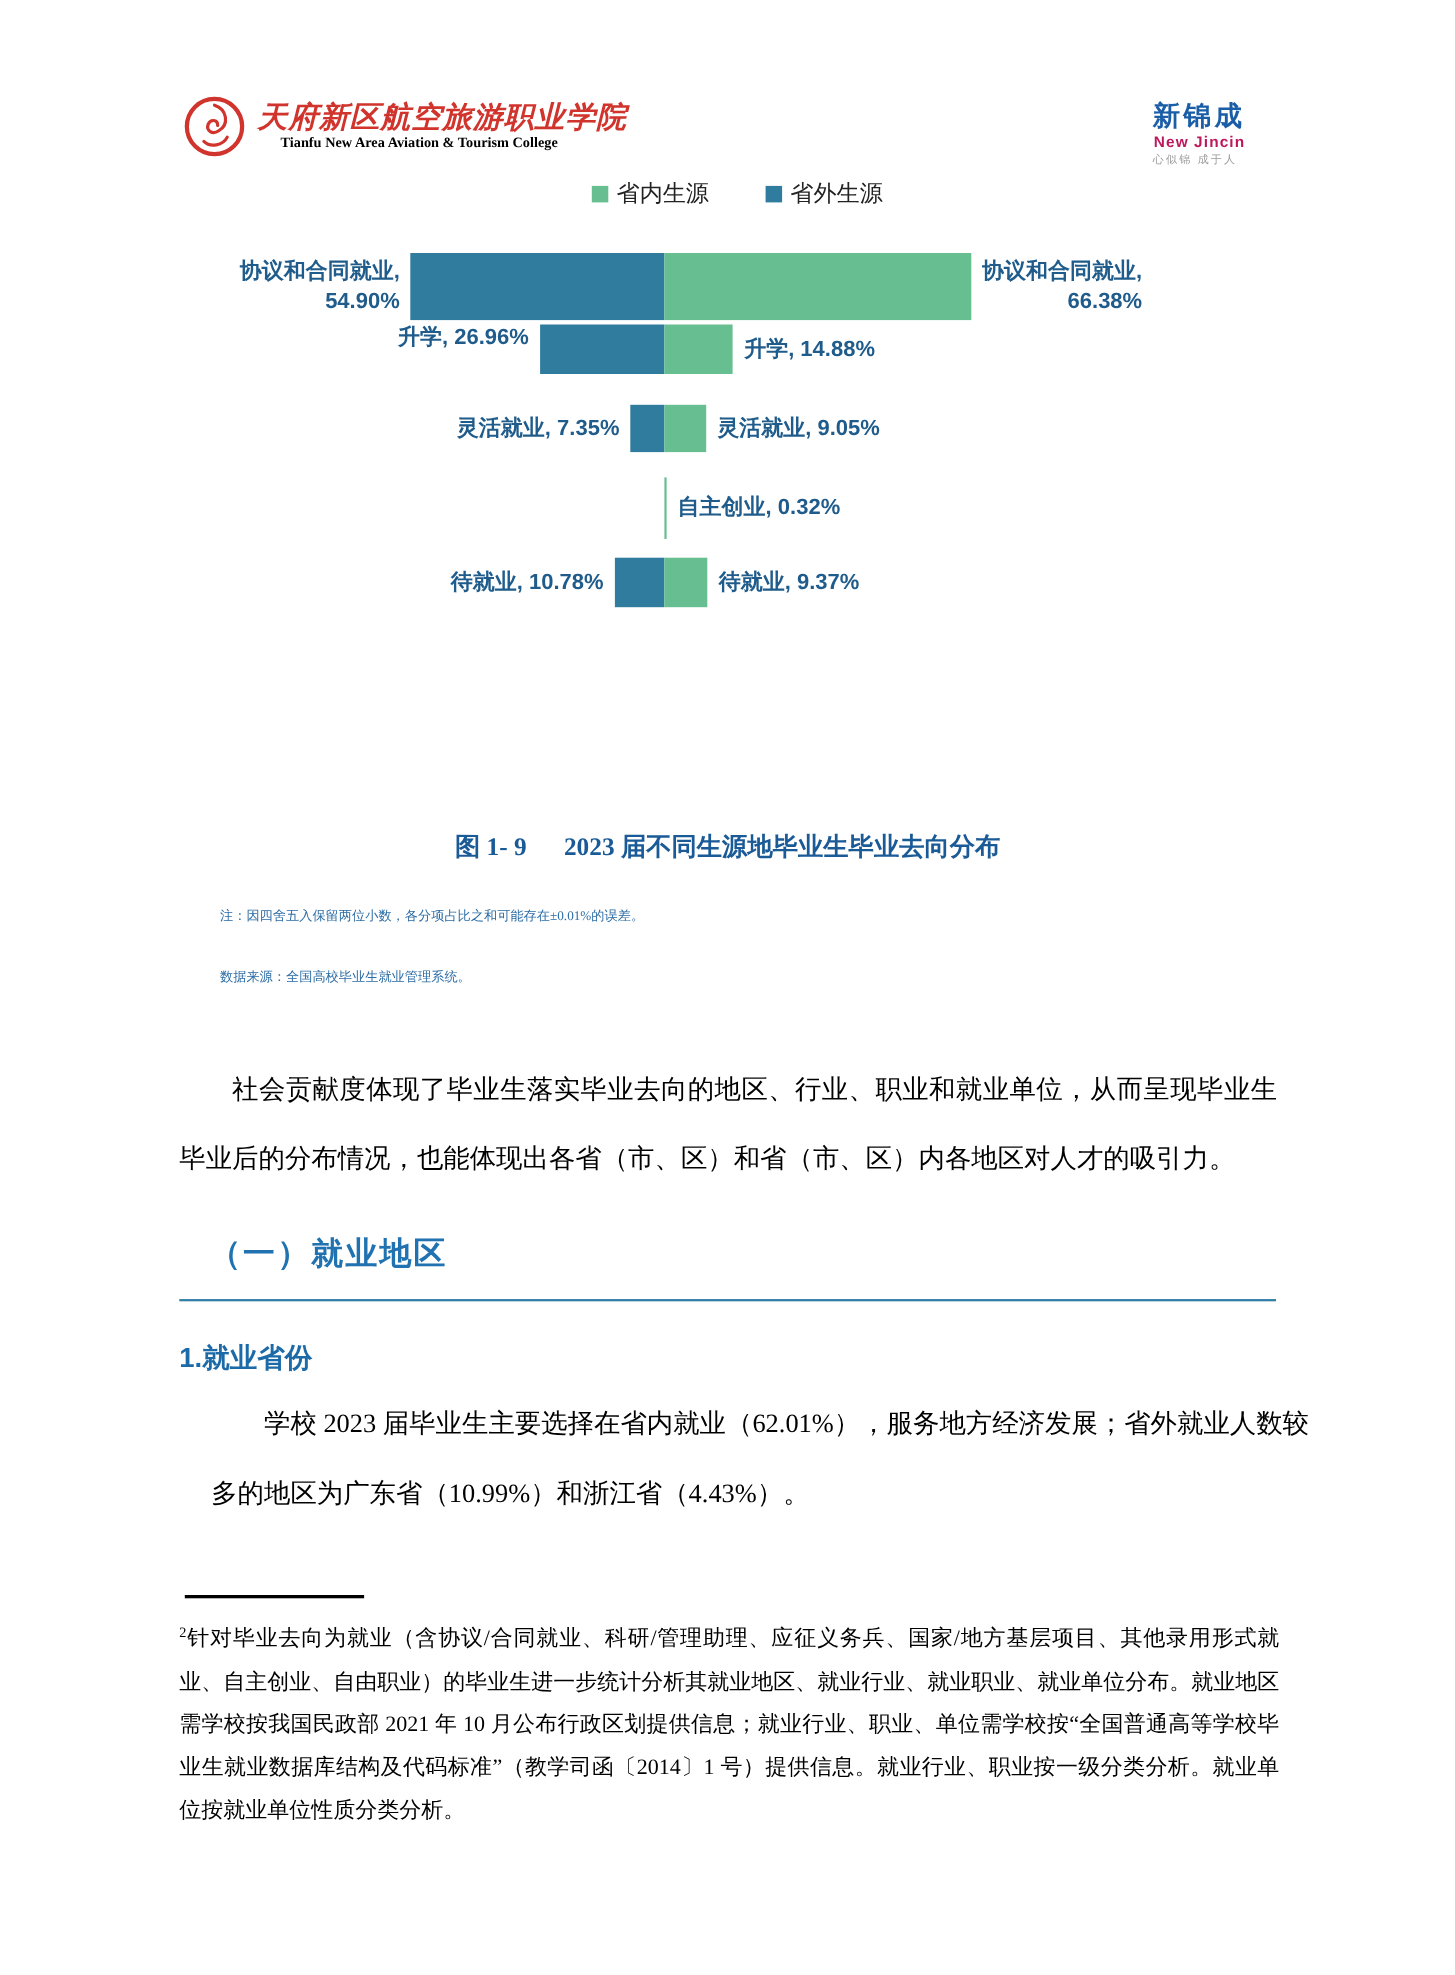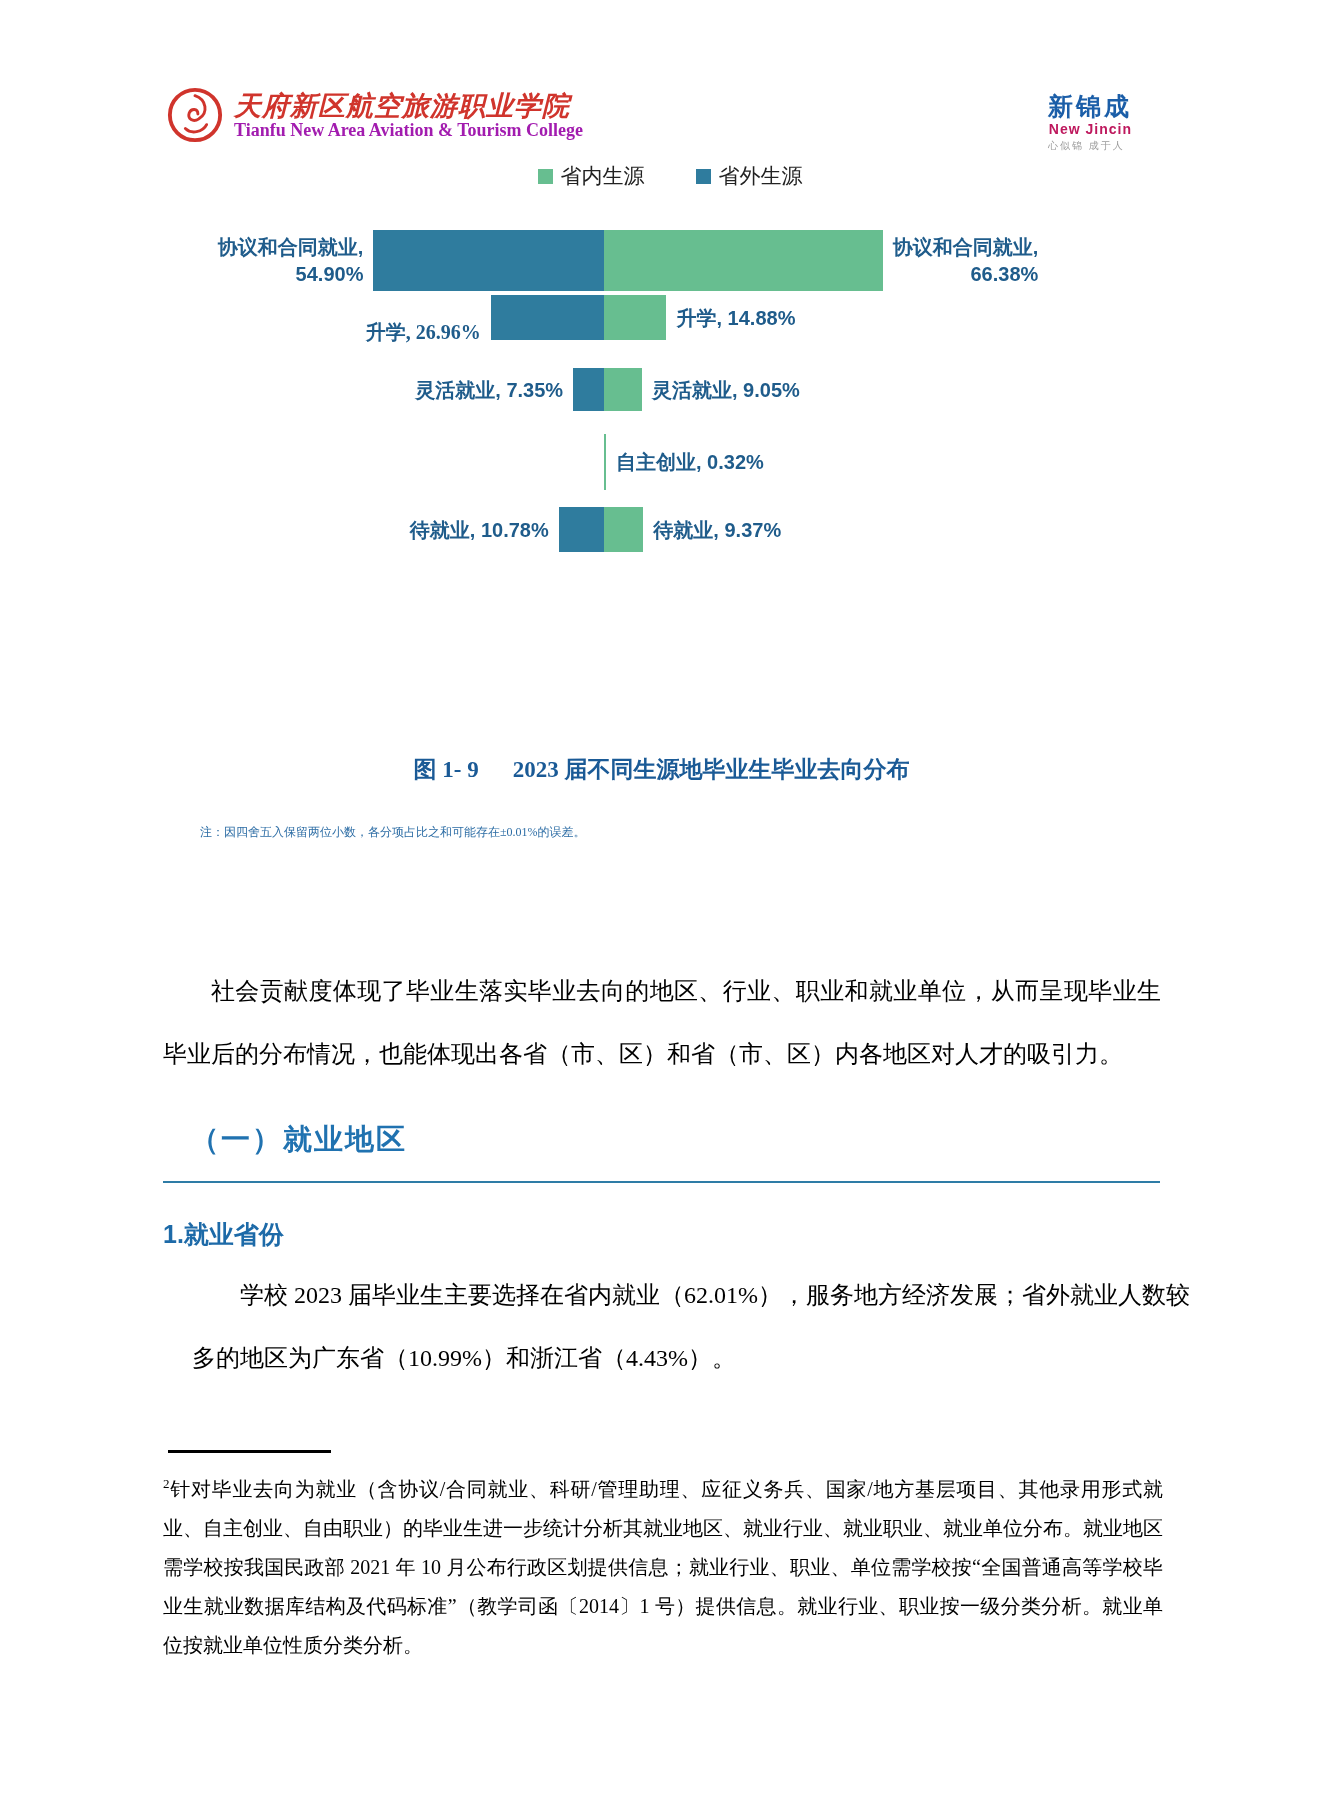--- a/index.html
+++ b/index.html
@@ -11,8 +11,8 @@
   .emblem{width:58px;height:58px;flex:0 0 auto;}
   .school-cn{font-family:"Liberation Serif",serif;font-style:italic;font-weight:bold;
              font-size:27px;color:#D0342C;line-height:30px;letter-spacing:1px;}
-  .school-en{font-family:"Liberation Serif",serif;font-weight:bold;font-size:18px;
-             color:#a21caf;line-height:18px;}
+  .school-en{font-family:"Liberation Serif",serif;font-weight:bold;font-size:13px;
+             color:#000000;line-height:18px;margin-left:21px;}
   .hdr-title{position:absolute;left:543px;top:109px;font-family:"Liberation Sans",sans-serif;
              font-weight:bold;font-size:22px;color:#4A7586;letter-spacing:1px;}
   .hdr-right{position:absolute;left:1048px;top:94px;line-height:1;}

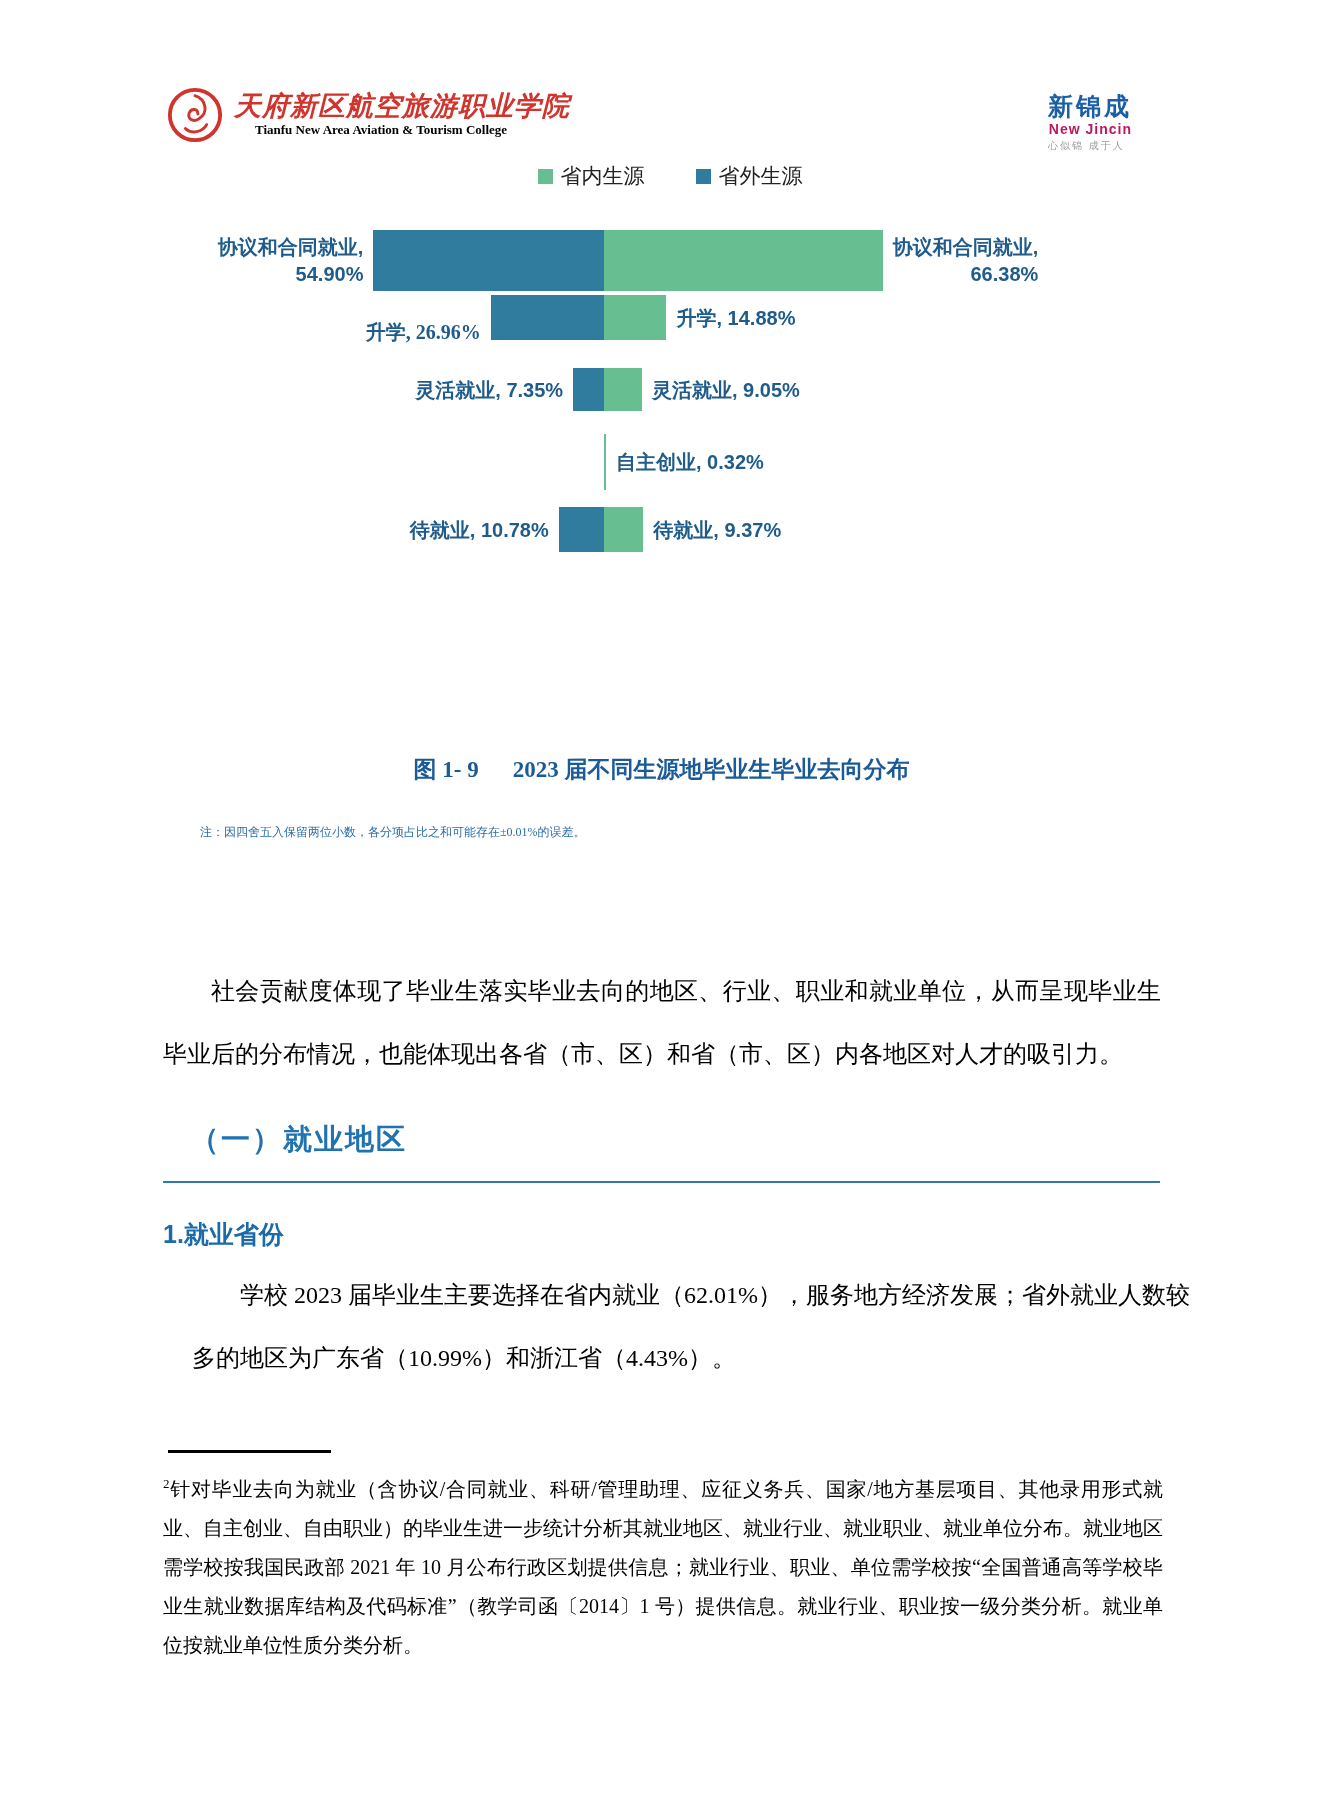--- a/index.html
+++ b/index.html
@@ -113,7 +113,7 @@
       </div>
       <div class="bar" style="left: 340.768px; top: 80px; width: 113.232px; height: 45px; background: rgb(47, 124, 158);"></div>
       <div class="bar" style="left: 454px; top: 80px; width: 62.496px; height: 45px; background: rgb(103, 190, 144);"></div>
-      <div class="bar-label" style="right: 709.232px; top: 117px; text-align: right; font-family: Liberation Serif, serif;">升学, 26.96%</div>
+      <div class="bar-label" style="right: 709.232px; top: 92px; text-align: right;">升学, 26.96%</div>
       <div class="bar-label" style="left: 526.496px; top: 102.5px;">升学, 14.88%</div>
       <div class="bar" style="left: 423.13px; top: 153px; width: 30.87px; height: 43px; background: rgb(47, 124, 158);"></div>
       <div class="bar" style="left: 454px; top: 153px; width: 38.01px; height: 43px; background: rgb(103, 190, 144);"></div>

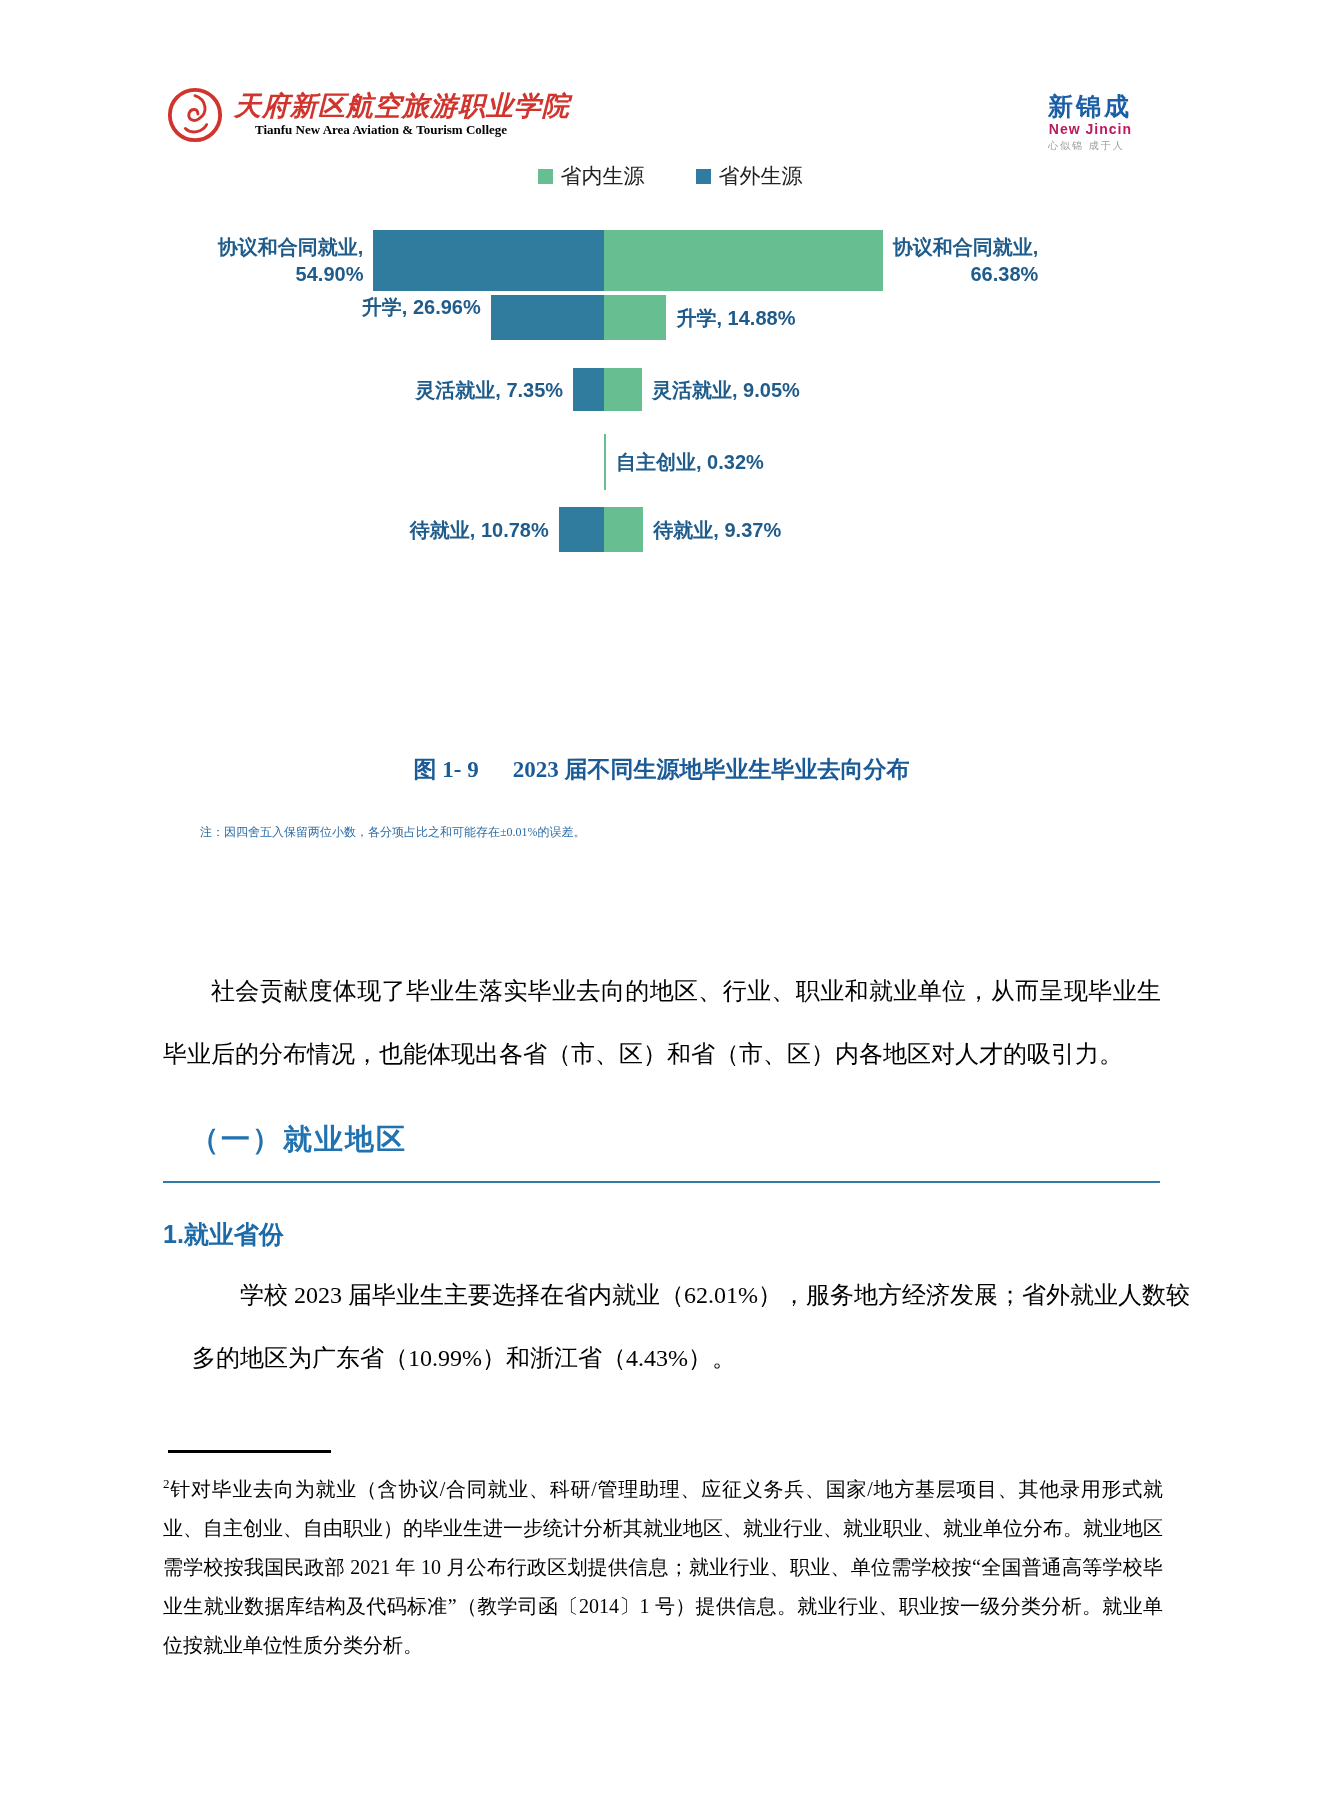--- a/index.html
+++ b/index.html
@@ -132,6 +132,7 @@
   </div>
 
   <div class="note-line note-1">注：因四舍五入保留两位小数，各分项占比之和可能存在±0.01%的误差。</div>
+  <div class="note-line note-2">数据来源：全国高校毕业生就业管理系统。</div>
 
   <div class="para para-indent para-1">社会贡献度体现了毕业生落实毕业去向的地区、行业、职业和就业单位，从而呈现毕业生毕业后的分布情况，也能体现出各省（市、区）和省（市、区）内各地区对人才的吸引力。</div>
 

